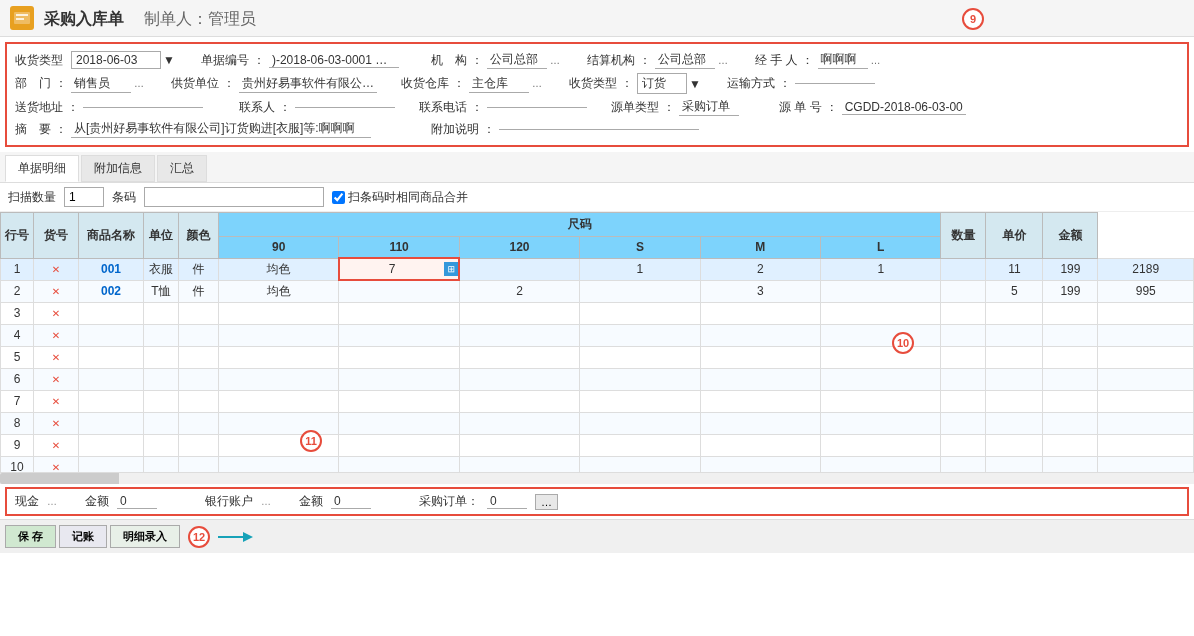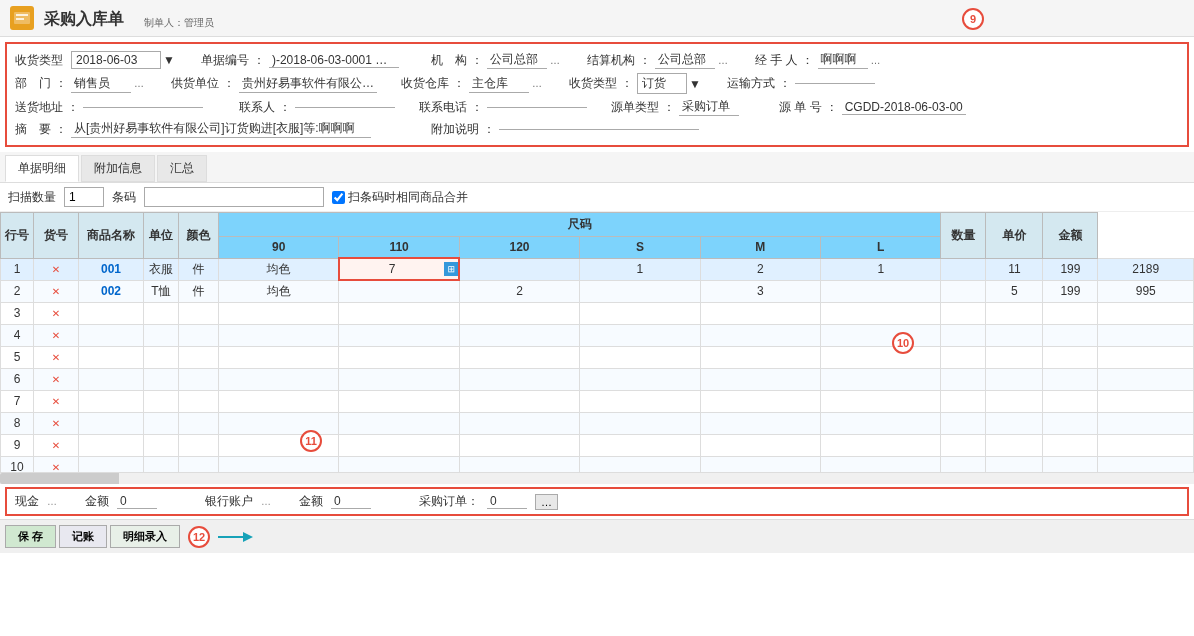--- a/index.html
+++ b/index.html
@@ -11,7 +11,7 @@
     .title-bar { background: #f5f5f5; border-bottom: 1px solid #ddd; padding: 6px 10px; display: flex; align-items: flex-end; gap: 10px; }
     .title-icon { width: 24px; height: 24px; background: #e8a020; border-radius: 3px; display: flex; align-items: center; justify-Content: center; color: white; font-size: 10px; font-weight: bold; }
     .title-text { font-size: 16px; font-weight: bold; color: #333; }
-    .title-creator { font-size: 10px; color: #666; margin-left: 10px; }
+    .title-creator { font-size: 16px; color: #666; margin-left: 10px; }
     .title-badge { width: 22px; height: 22px; background: #fff; border: 2px solid #e74c3c; border-radius: 50%; display: flex; align-items: center; justify-content: center; color: #e74c3c; font-size: 11px; font-weight: bold; margin-left: auto; margin-right: 200px; }
 
     

